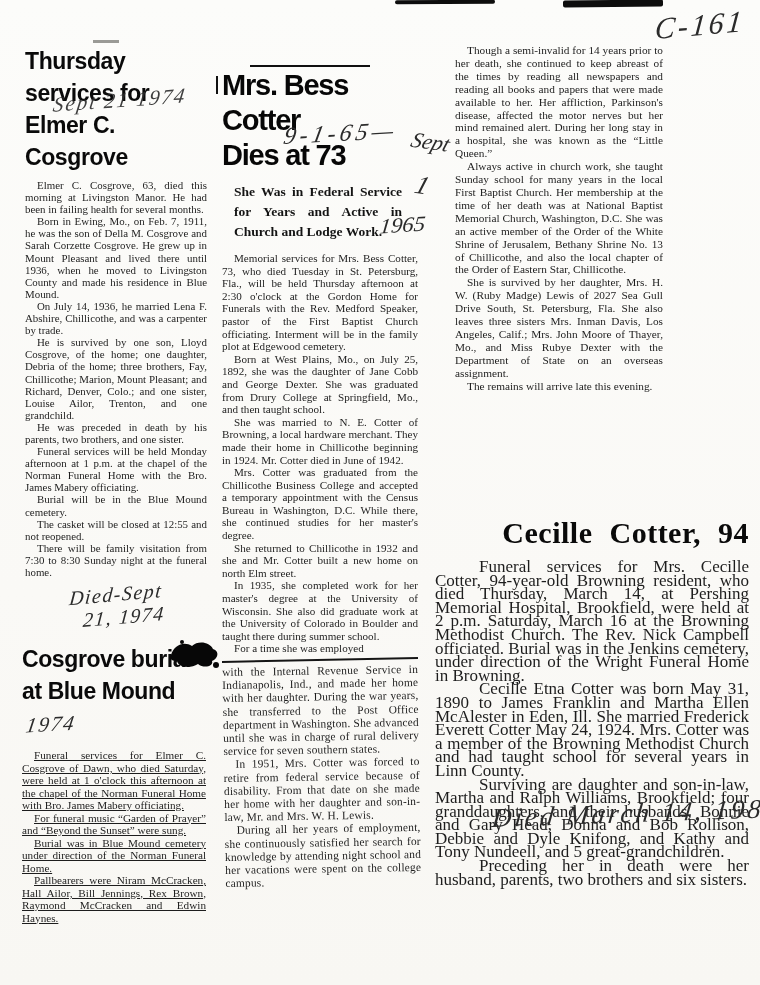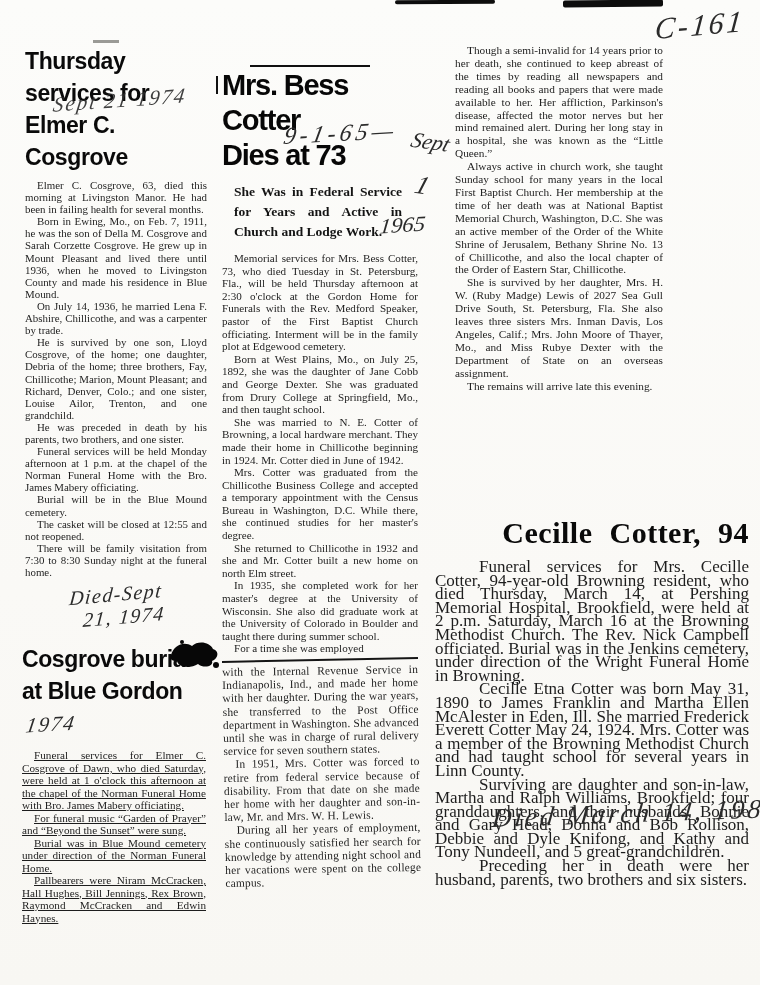--- a/index.html
+++ b/index.html
@@ -85,7 +85,7 @@
         </svg>
       </div>
       <div>
-        <span>at Blue Gordon</span>
+        <span>at Blue Mound</span>
         <span class="hand" style="font-size:21px;font-weight:normal;letter-spacing:2px;display:inline-block;transform:rotate(-3deg) skewX(-12deg);margin-left:4px;">1974</span>
       </div>
     </div>

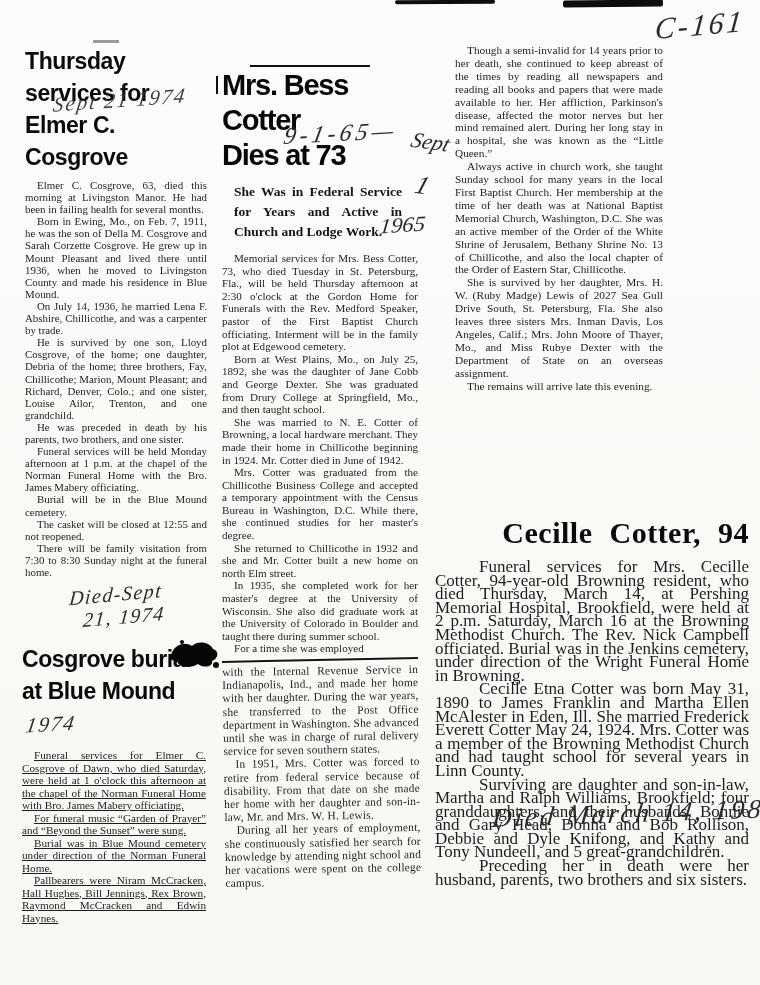--- a/index.html
+++ b/index.html
@@ -93,7 +93,7 @@
       <p>Funeral services for Elmer C. Cosgrove of Dawn, who died Saturday, were held at 1 o'clock this afternoon at the chapel of the Norman Funeral Home with Bro. James Mabery officiating.</p>
       <p>For funeral music “Garden of Prayer” and “Beyond the Sunset” were sung.</p>
       <p>Burial was in Blue Mound cemetery under direction of the Norman Funeral Home.</p>
-      <p>Pallbearers were Niram McCracken, Hall Hughes, Bill Jennings, Rex Brown, Raymond McCracken and Edwin Haynes.</p>
+      <p>Pallbearers were Niram McCracken, Hall Ailor, Bill Jennings, Rex Brown, Raymond McCracken and Edwin Haynes.</p>
     </div>
   </div>
 

